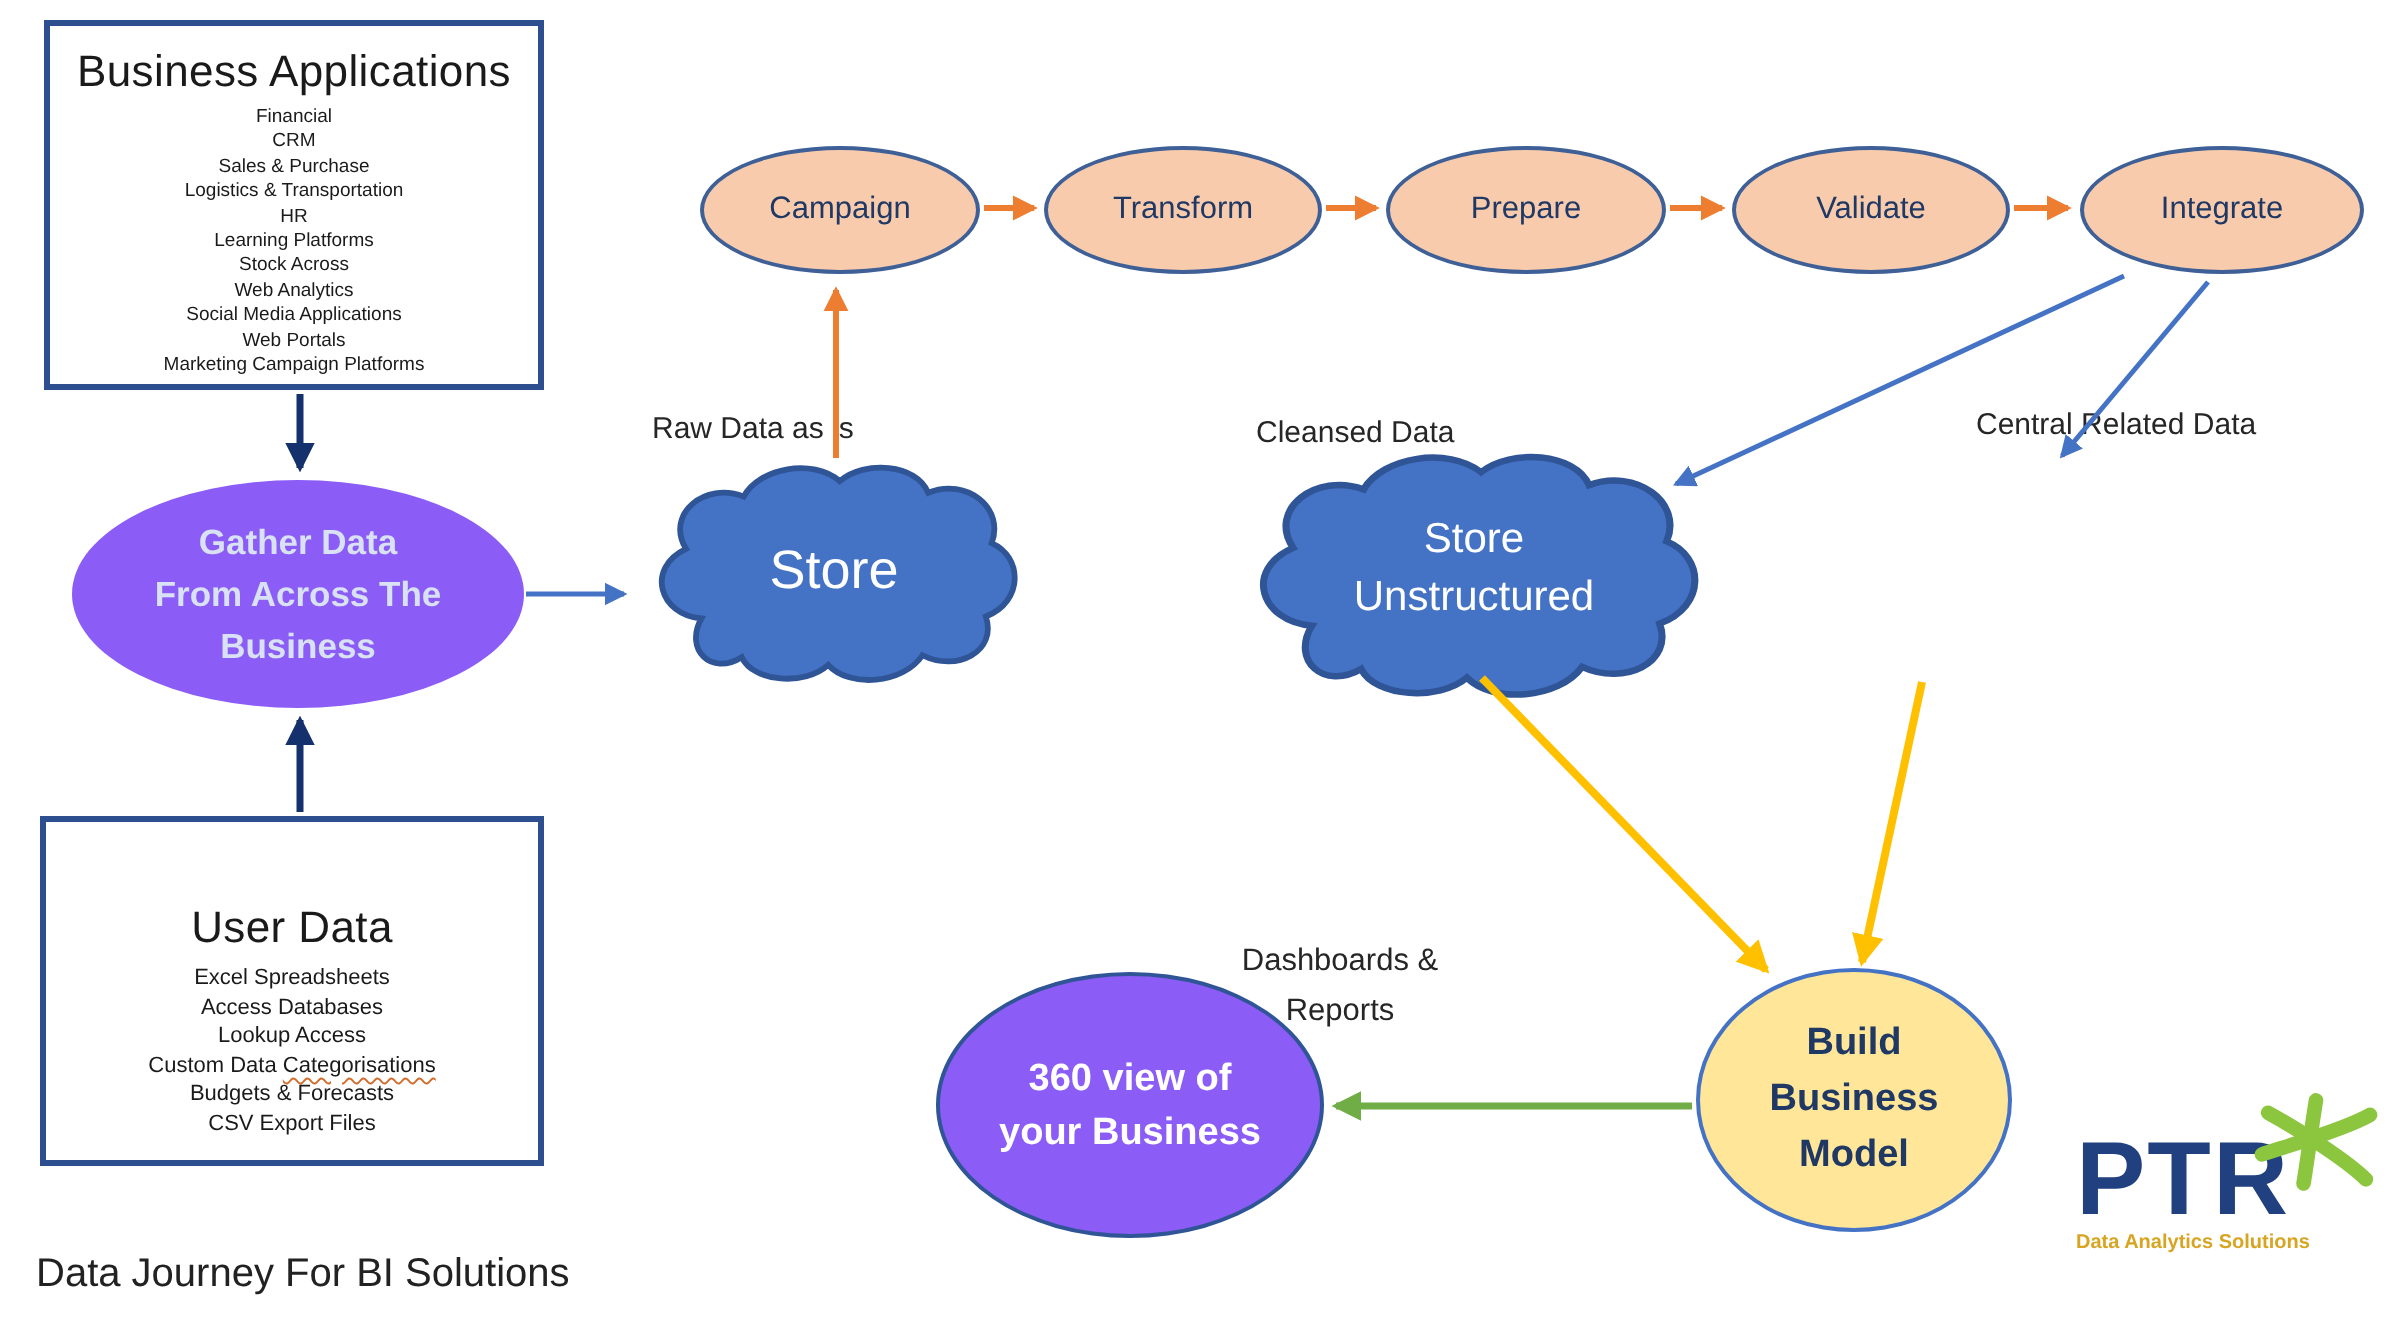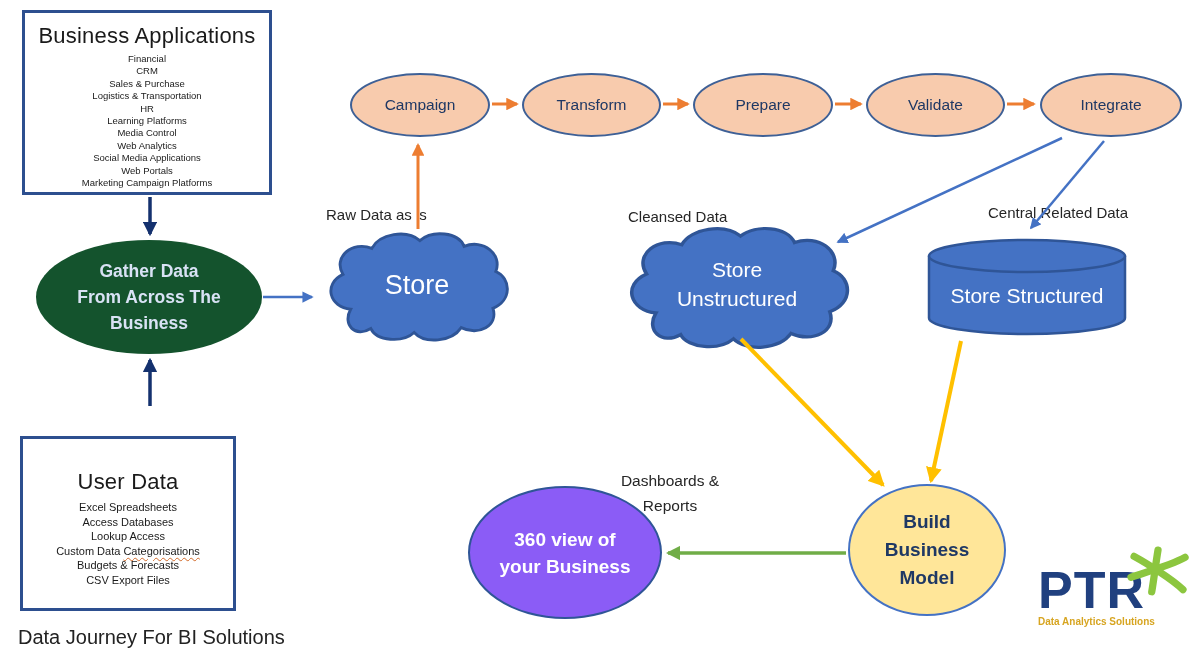--- a/index.html
+++ b/index.html
@@ -47,7 +47,7 @@
       <div>Logistics &amp; Transportation</div>
       <div>HR</div>
       <div>Learning Platforms</div>
-      <div>Media Control</div>
+      <div>Stock Across</div>
       <div>Web Analytics</div>
       <div>Social Media Applications</div>
       <div>Web Portals</div>

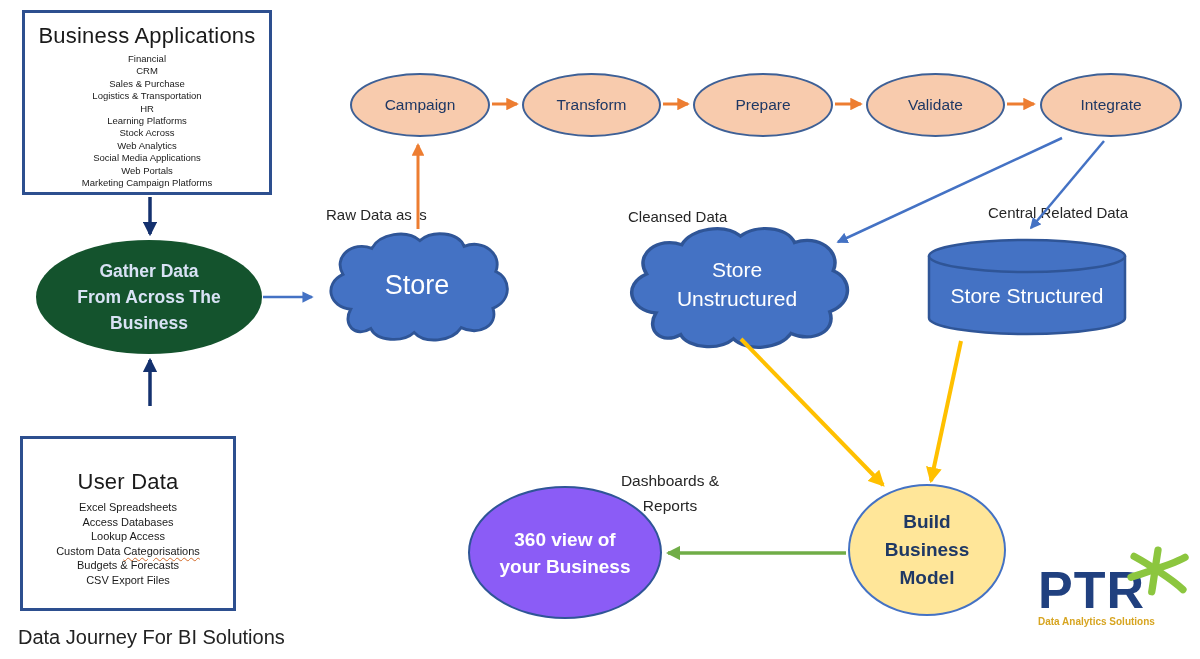--- a/index.html
+++ b/index.html
@@ -16,7 +16,7 @@
   .squiggle{text-decoration:underline;text-decoration-style:wavy;text-decoration-color:#d26a2a;text-decoration-thickness:1px;text-underline-offset:2px;}
   
   .ellipse{border-radius:50%;box-sizing:border-box;display:flex;align-items:center;justify-content:center;text-align:center;}
-  .gather{background:#14532d;color:#d9e2f5;font-size:17.5px;font-weight:600;line-height:26px;}
+  .gather{background:#8b5cf6;color:#d9e2f5;font-size:17.5px;font-weight:600;line-height:26px;}
   .stage{background:#f8cbad;border:2px solid #3e6096;color:#1f3864;font-size:15.5px;font-weight:500;}
   .build{background:#ffe699;border:2px solid #4472c4;color:#1f3864;font-size:19px;font-weight:600;line-height:28px;}
   .view360{background:#8b5cf6;border:2.5px solid #2f5597;color:#ffffff;font-size:19px;font-weight:600;line-height:27px;}

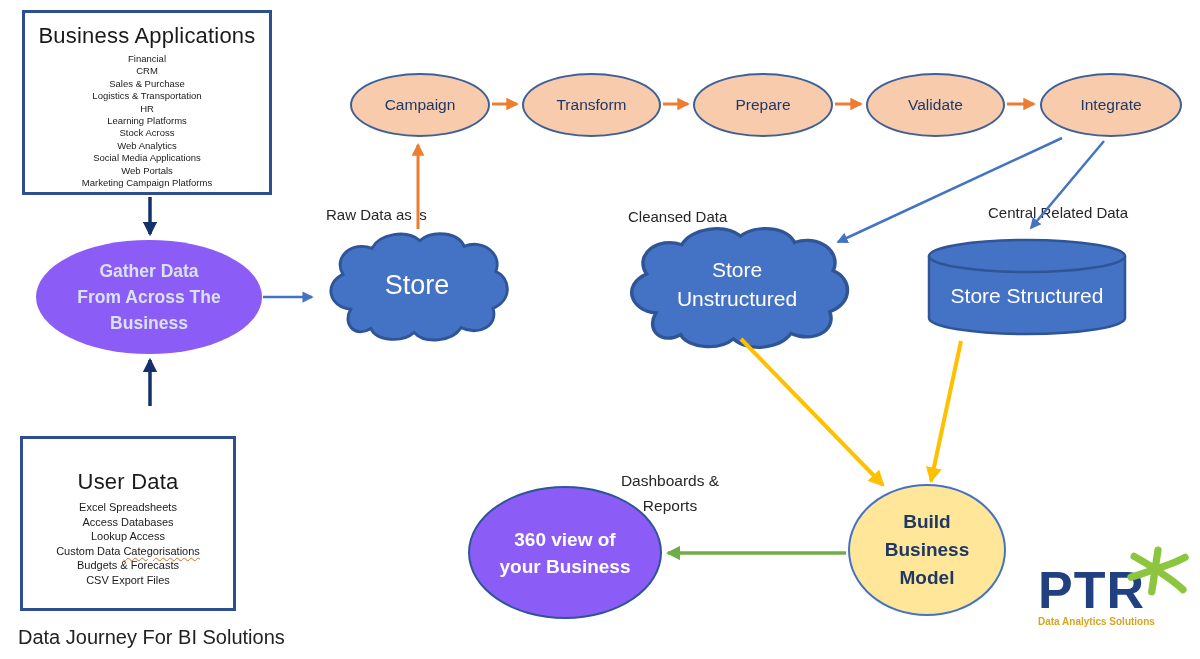--- a/index.html
+++ b/index.html
@@ -108,13 +108,6 @@
     </div>
   </div>
 
-  <div class="shape-wrap" style="left:925px;top:236px;width:204px;height:102px;">
-    <svg viewBox="0 0 204 102" preserveAspectRatio="none">
-      <path d="M4 20 v62 a98 16 0 0 0 196 0 V20" fill="#4472c4" stroke="#2f5597" stroke-width="2.5"></path>
-      <ellipse cx="102" cy="20" rx="98" ry="16" fill="#4472c4" stroke="#2f5597" stroke-width="2.5"></ellipse>
-    </svg>
-    <div class="shape-label" style="top:48px;font-size:21px;">Store Structured</div>
-  </div>
 
   <div class="abs ellipse build" style="left:848px;top:484px;width:158px;height:132px;">
     <div>

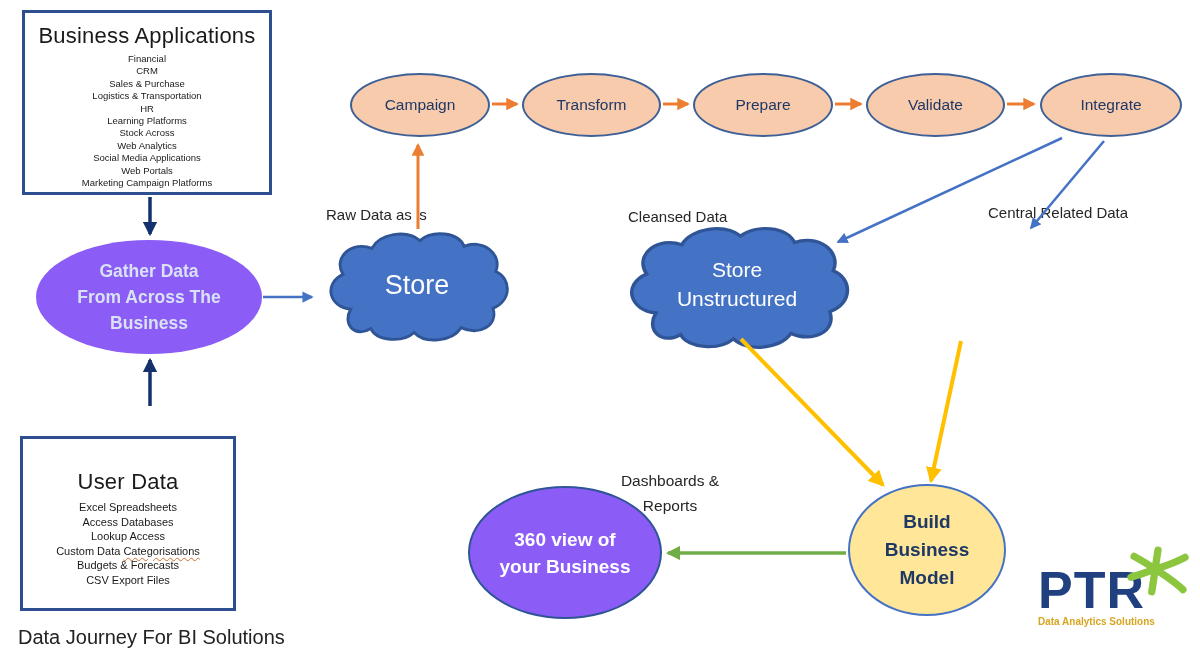--- a/index.html
+++ b/index.html
@@ -55,7 +55,7 @@
     </div>
   </div>
 
-  <div class="abs srcbox" style="left:20px;top:408px;width:216px;height:175px;padding-top:30px;margin-top:28px;">
+  <div class="abs srcbox" style="left:20px;top:408px;width:252px;height:175px;padding-top:40px;">
     <div class="box-title">User Data</div>
     <div class="ud-items" style="margin-top:5px;">
       <div>Excel Spreadsheets</div>

